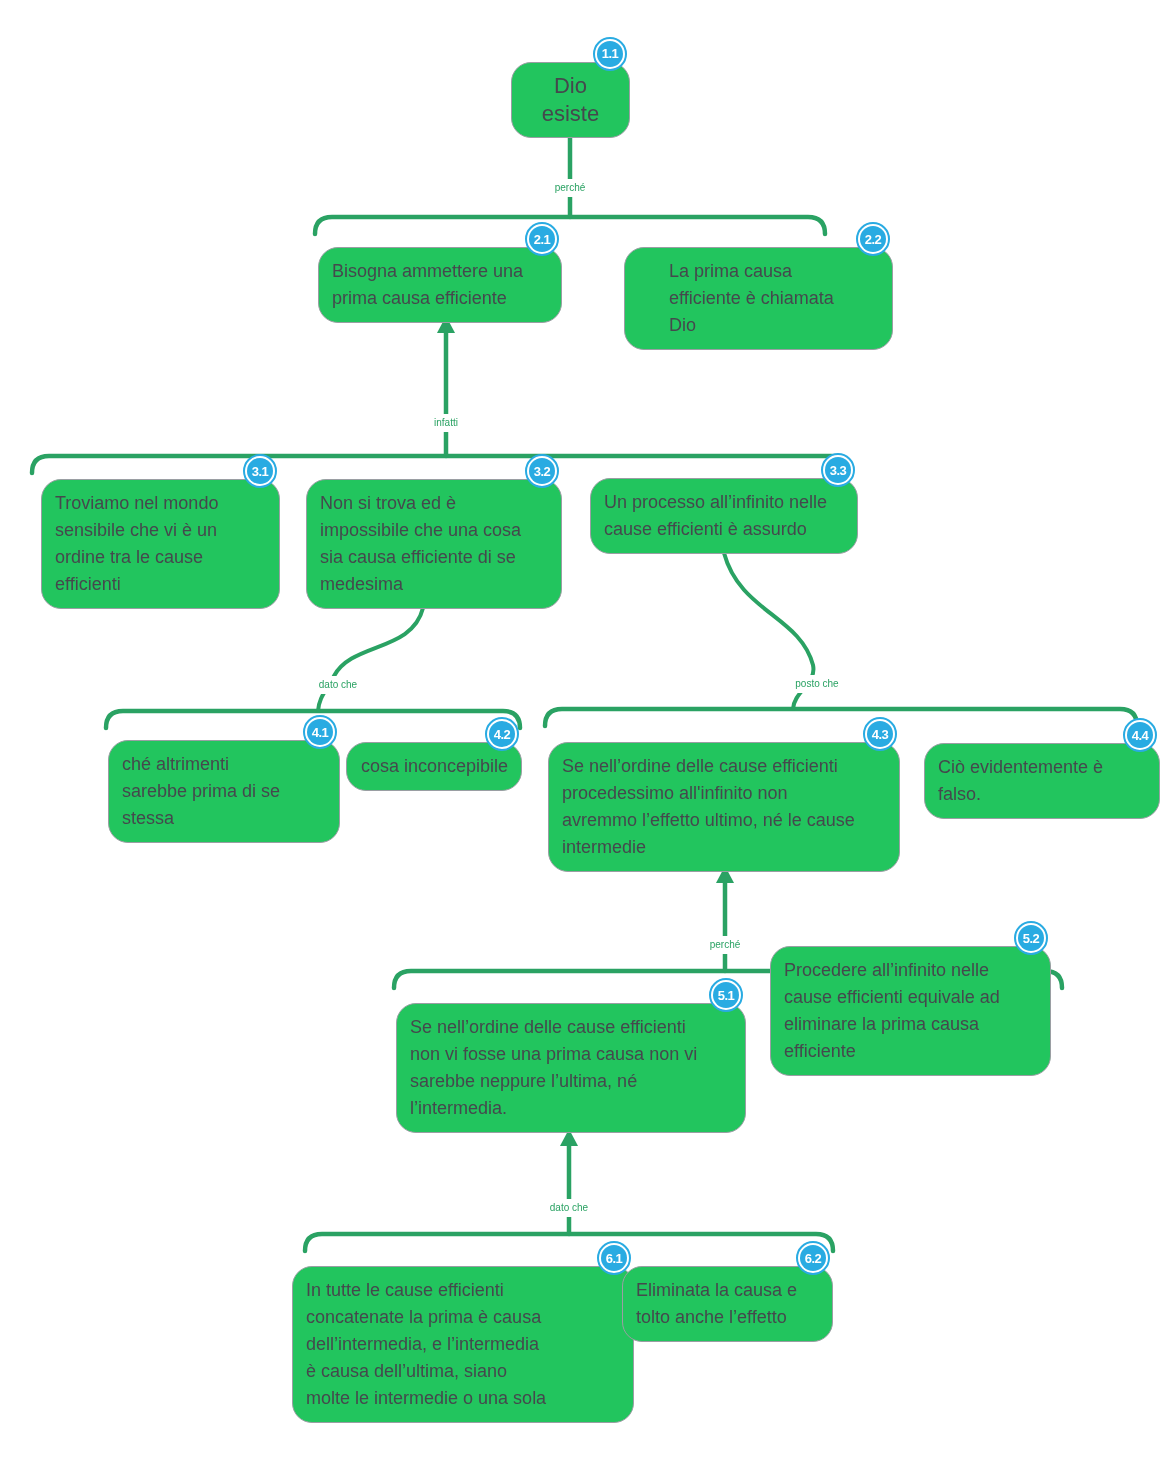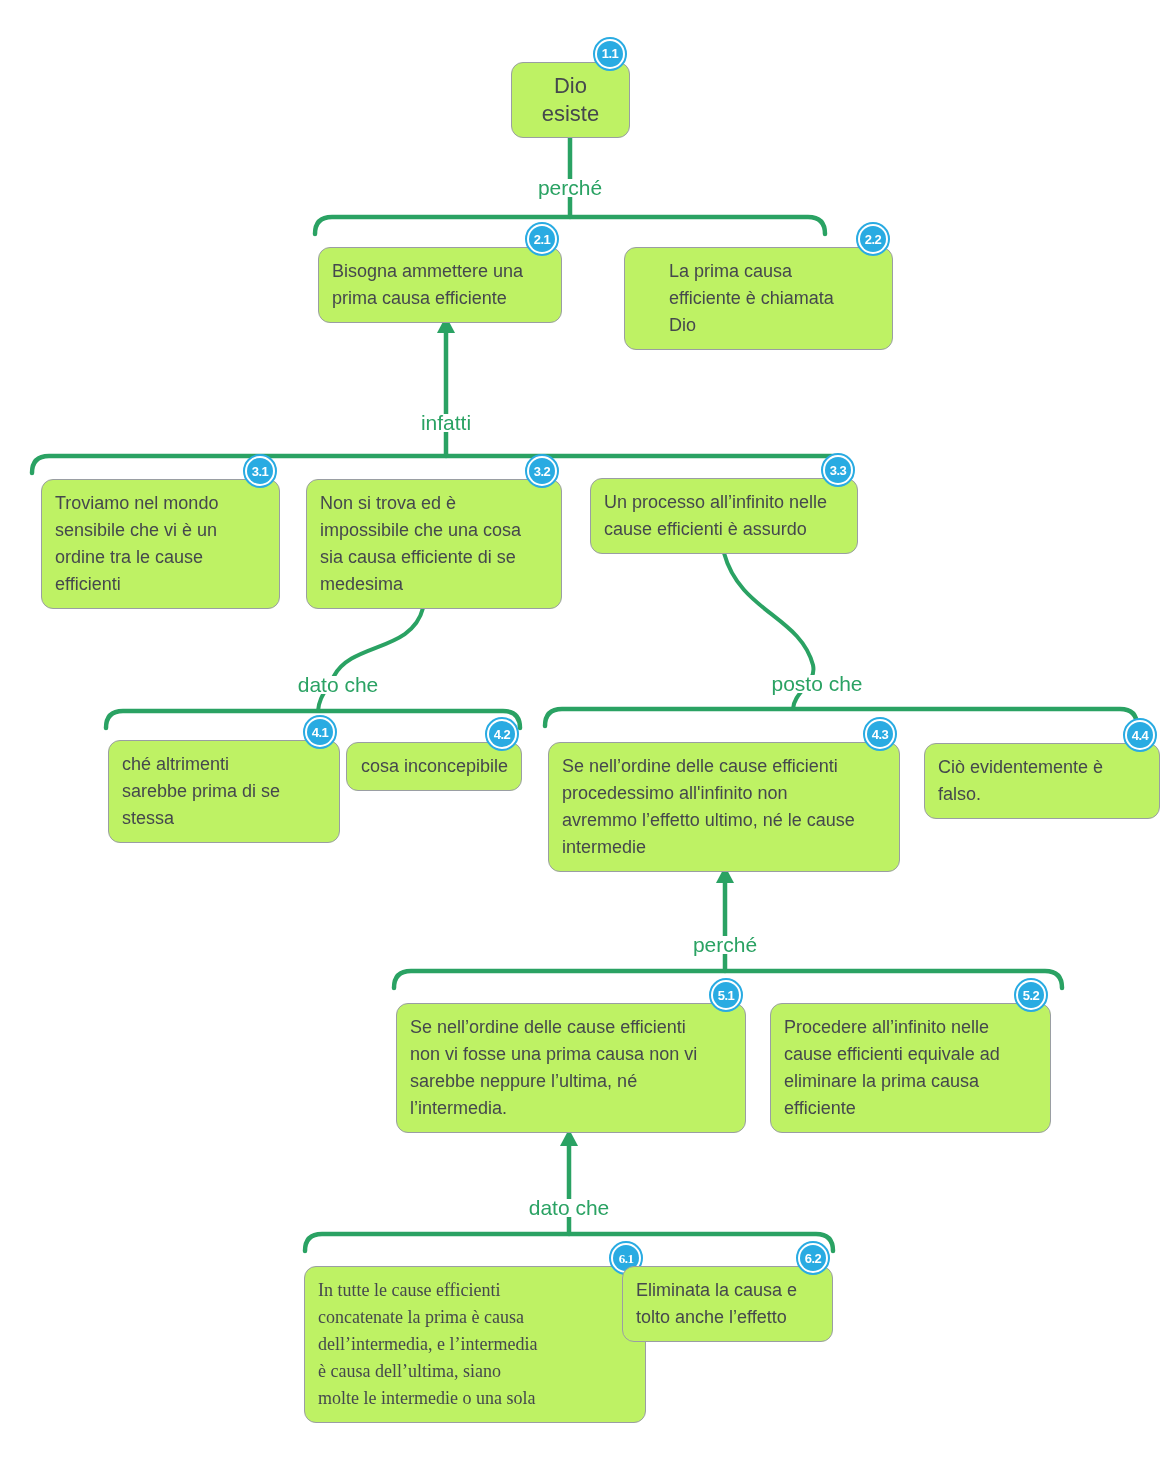--- a/index.html
+++ b/index.html
@@ -44,9 +44,9 @@
   }
   .node {
     position: absolute;
-    background: #bef264;
+    background: #22c55e;
     border: 1.6px solid var(--border);
-    border-radius: 12px;
+    border-radius: 20px;
     padding: 10px 13px;
     color: var(--text);
     font-size: 18px;

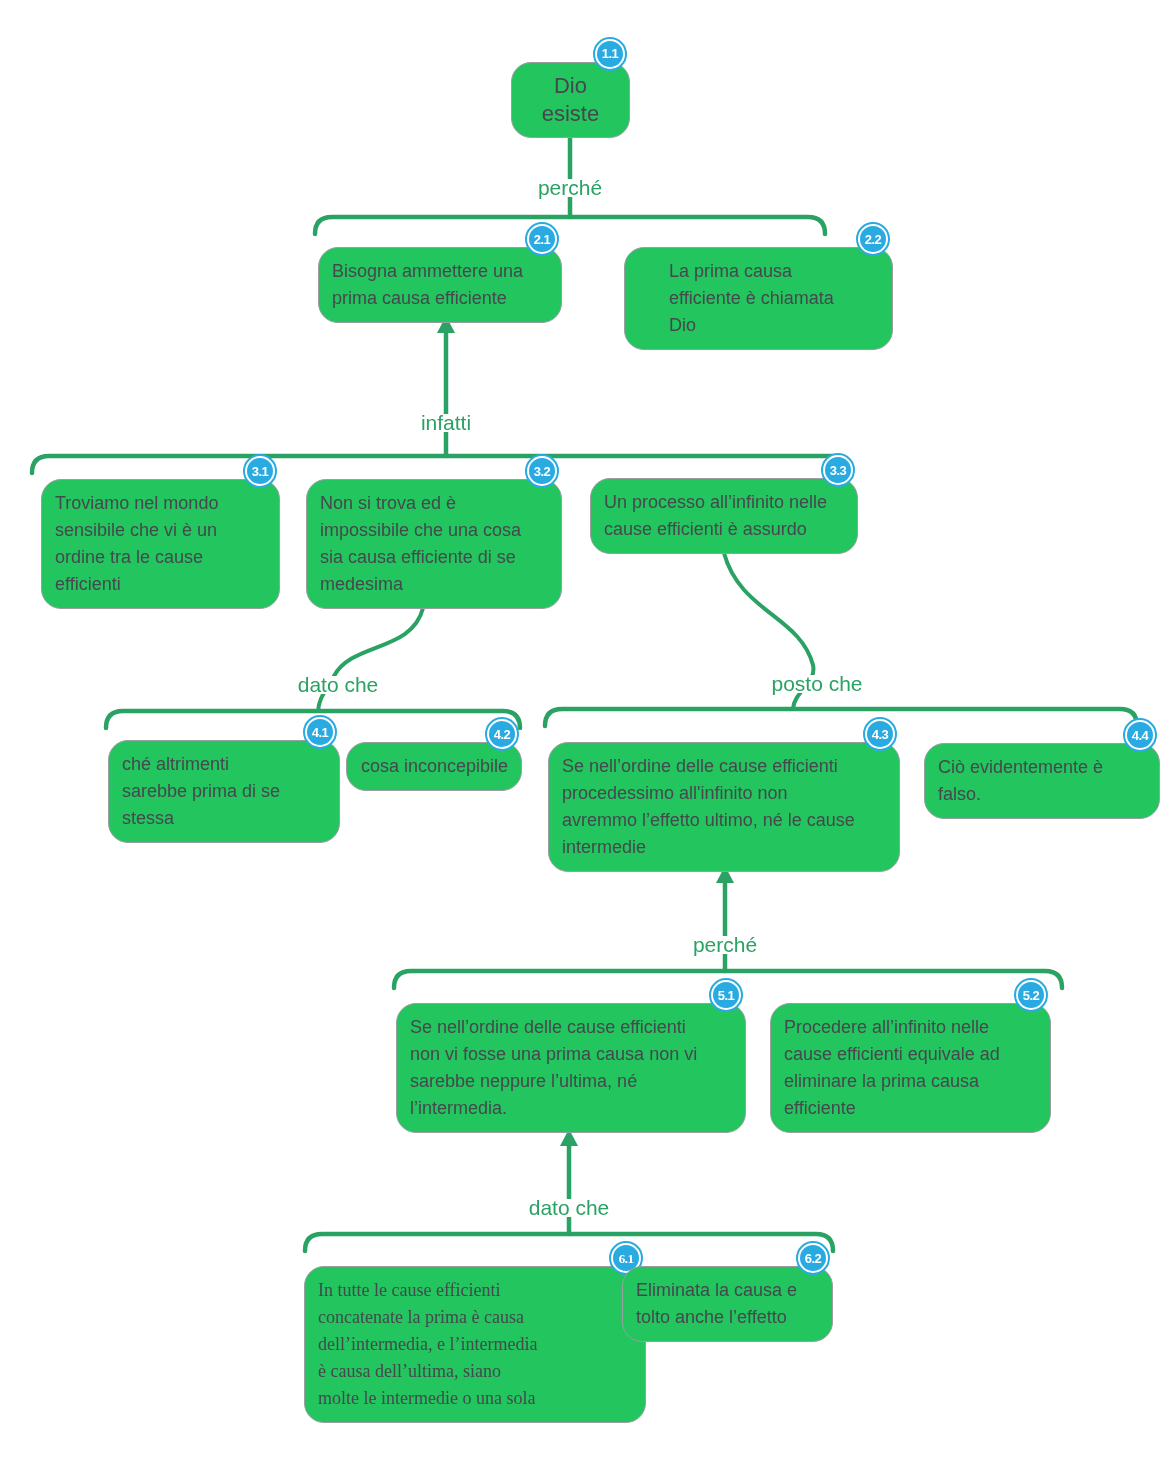--- a/index.html
+++ b/index.html
@@ -36,7 +36,7 @@
     transform: translate(-50%, -50%);
     background: var(--bg);
     color: var(--green);
-    font-size: 21px;
+    font-size: 10px;
     line-height: 18px;
     padding: 0 5px;
     white-space: nowrap;

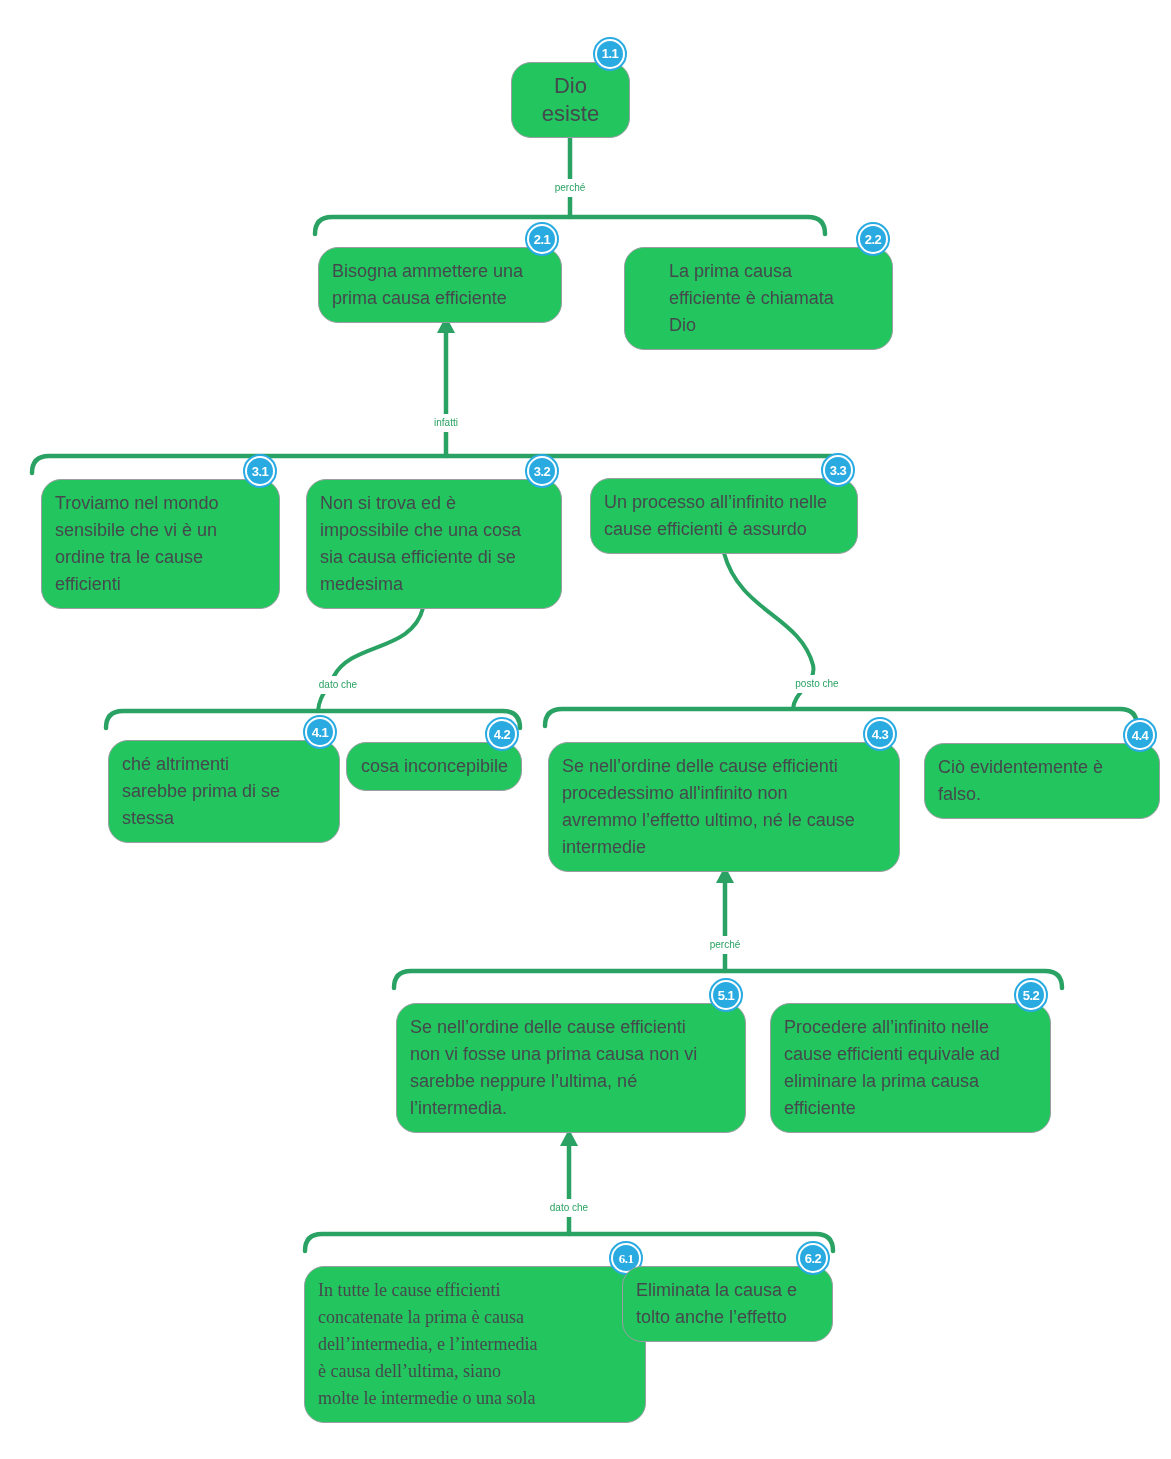--- a/index.html
+++ b/index.html
@@ -218,7 +218,7 @@
 l’intermedia.</span>
   </div>
 
-  <div class="node" style="left:770px; top:1003px; width:281px;">
+  <div class="node" style="left:770px; top:946px; width:281px;">
     <div class="badge">
         <span class="badge-num">5.2</span>
       </div>

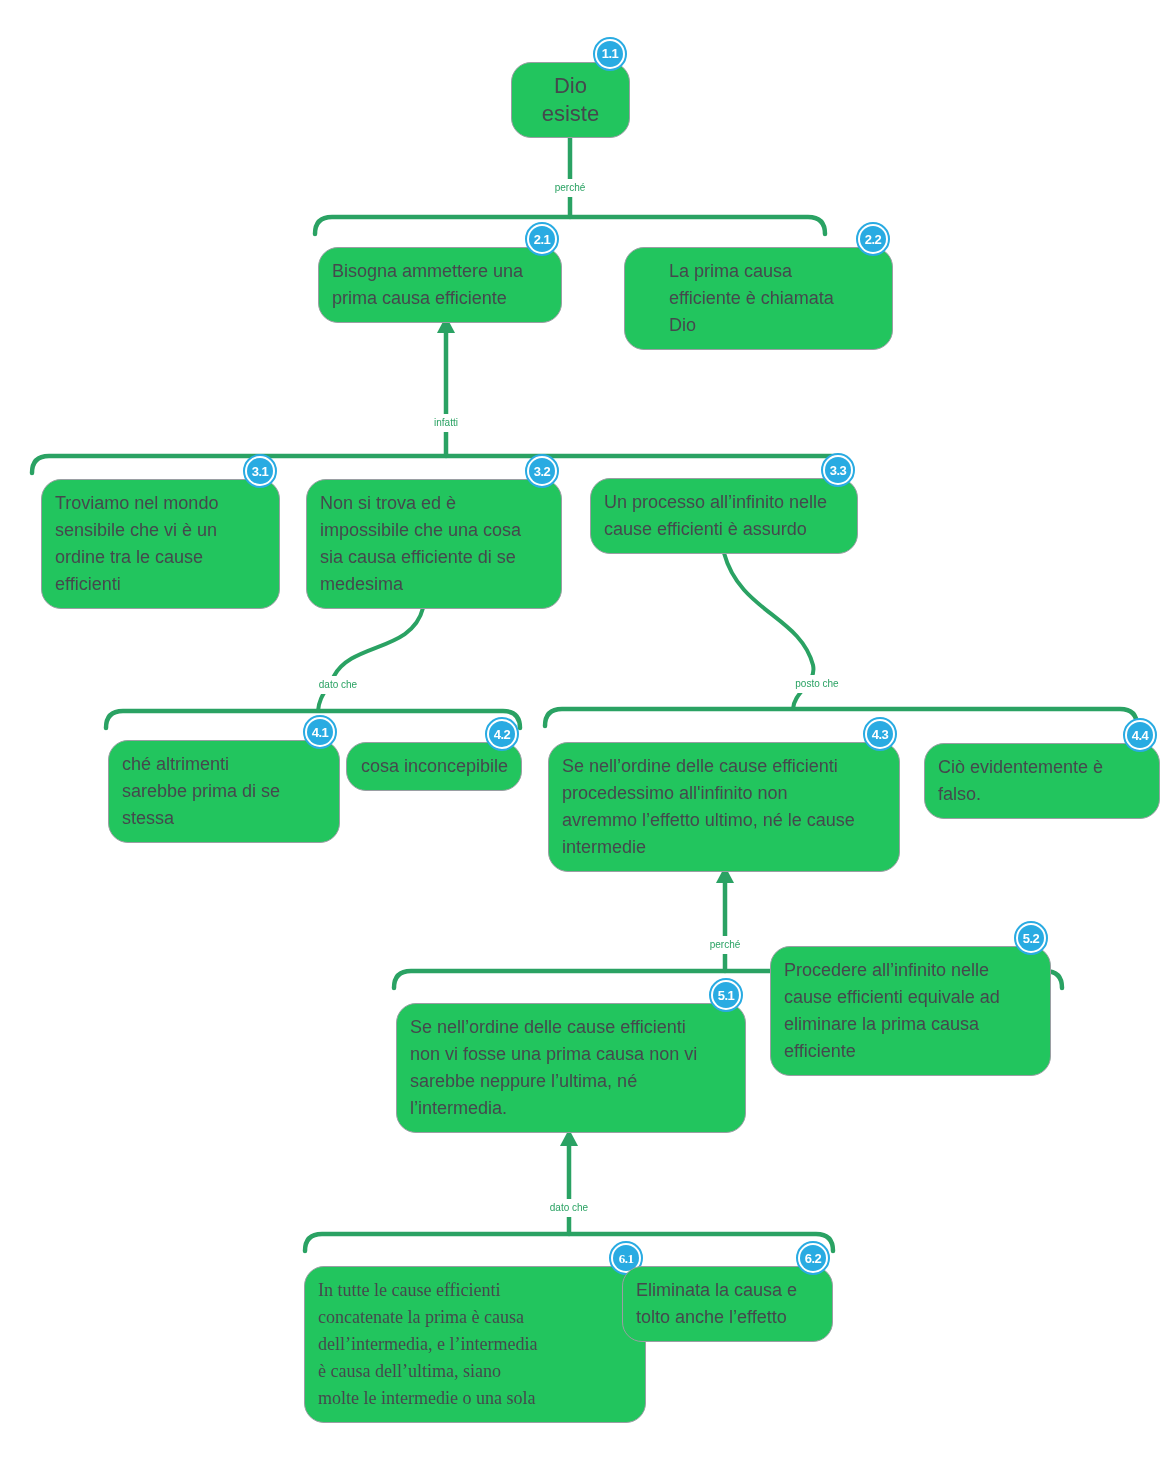--- a/index.html
+++ b/index.html
@@ -228,7 +228,7 @@
 efficiente</span>
   </div>
 
-  <div class="node" style="left:304px; top:1266px; width:342px;font-family:Liberation Serif, serif;">
+  <div class="node" style="left:292px; top:1266px; width:342px;">
     <div class="badge">
         <span class="badge-num">6.1</span>
       </div>

